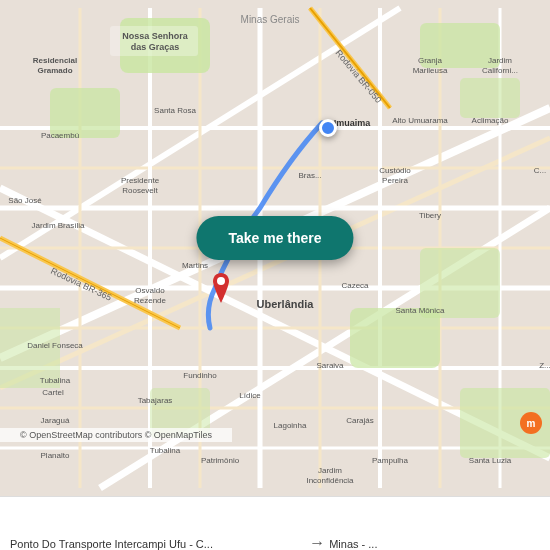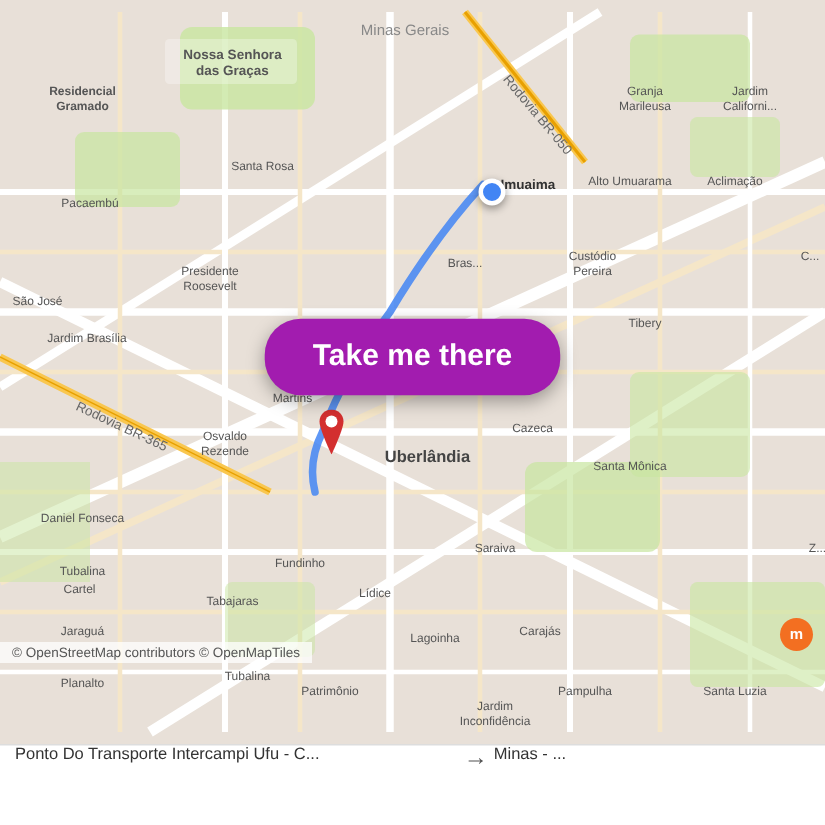--- a/index.html
+++ b/index.html
@@ -18,12 +18,12 @@
       left: 50%;
       top: 48%;
       transform: translate(-50%, -50%);
-      background: #a21caf;
+      background: #0f766e;
       color: white;
       border: none;
       border-radius: 24px;
       padding: 14px 32px;
-      font-size: 20px;
+      font-size: 14px;
       font-weight: bold;
       cursor: pointer;
       box-shadow: 0 4px 12px rgba(0,0,0,0.35);

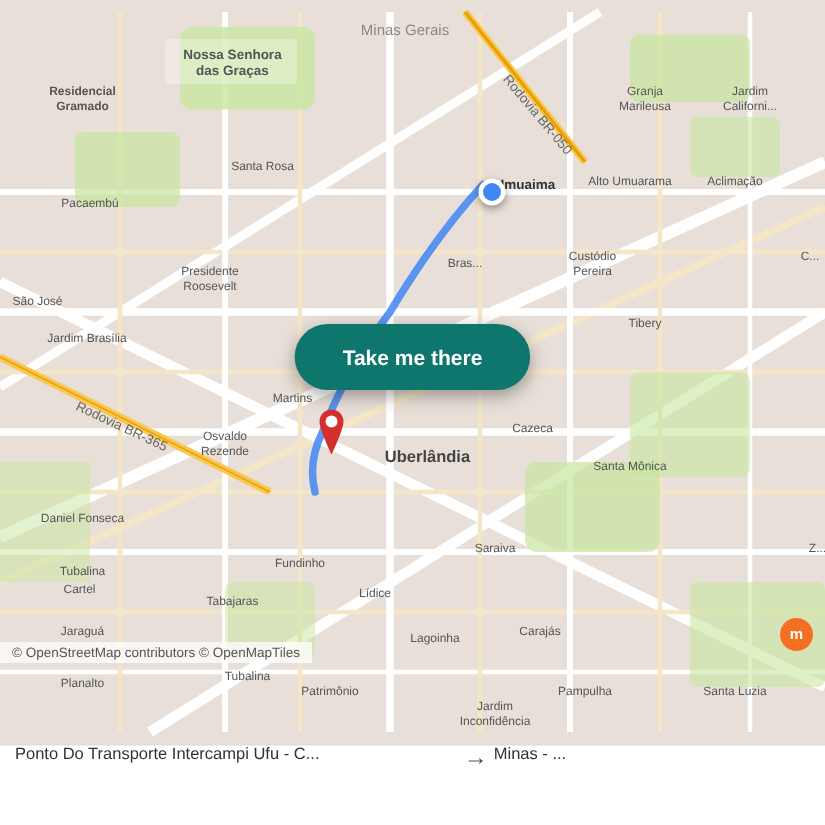--- a/index.html
+++ b/index.html
@@ -112,7 +112,7 @@
       background: rgba(255,255,255,0.75);
       font-size: 9px;
       color: #555;
-      padding: 2px 8px;
+      padding: 2px 20px;
     }
 
     .moovit-logo {

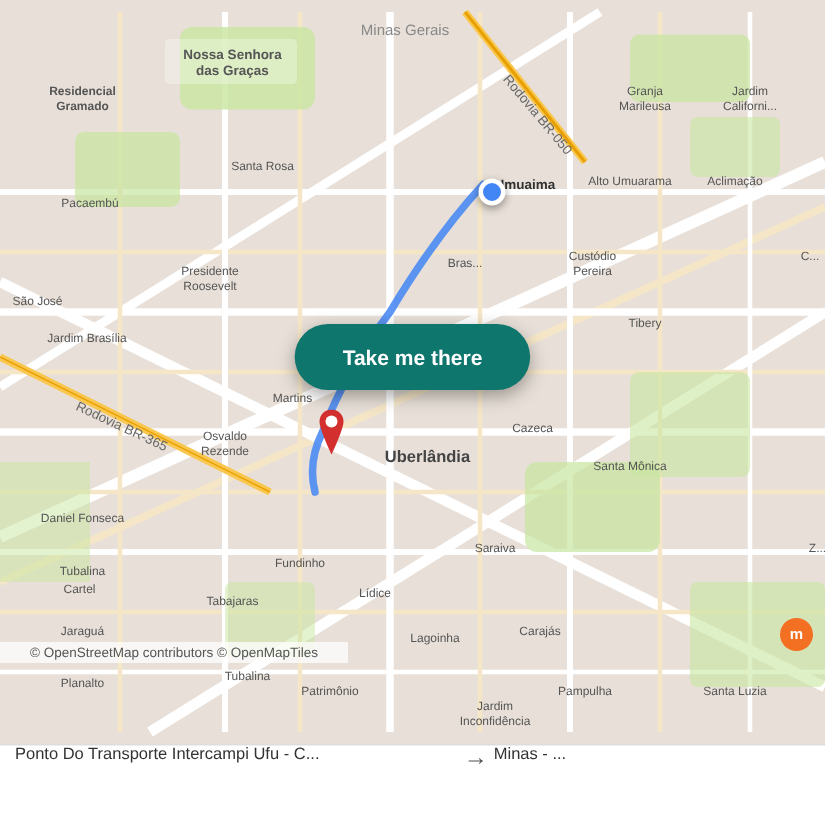--- a/index.html
+++ b/index.html
@@ -70,7 +70,7 @@
       background: white;
       height: 54px;
       display: flex;
-      align-items: flex-start;
+      align-items: flex-end;
       padding: 0 10px;
       border-top: 1px solid #ddd;
       gap: 0;

